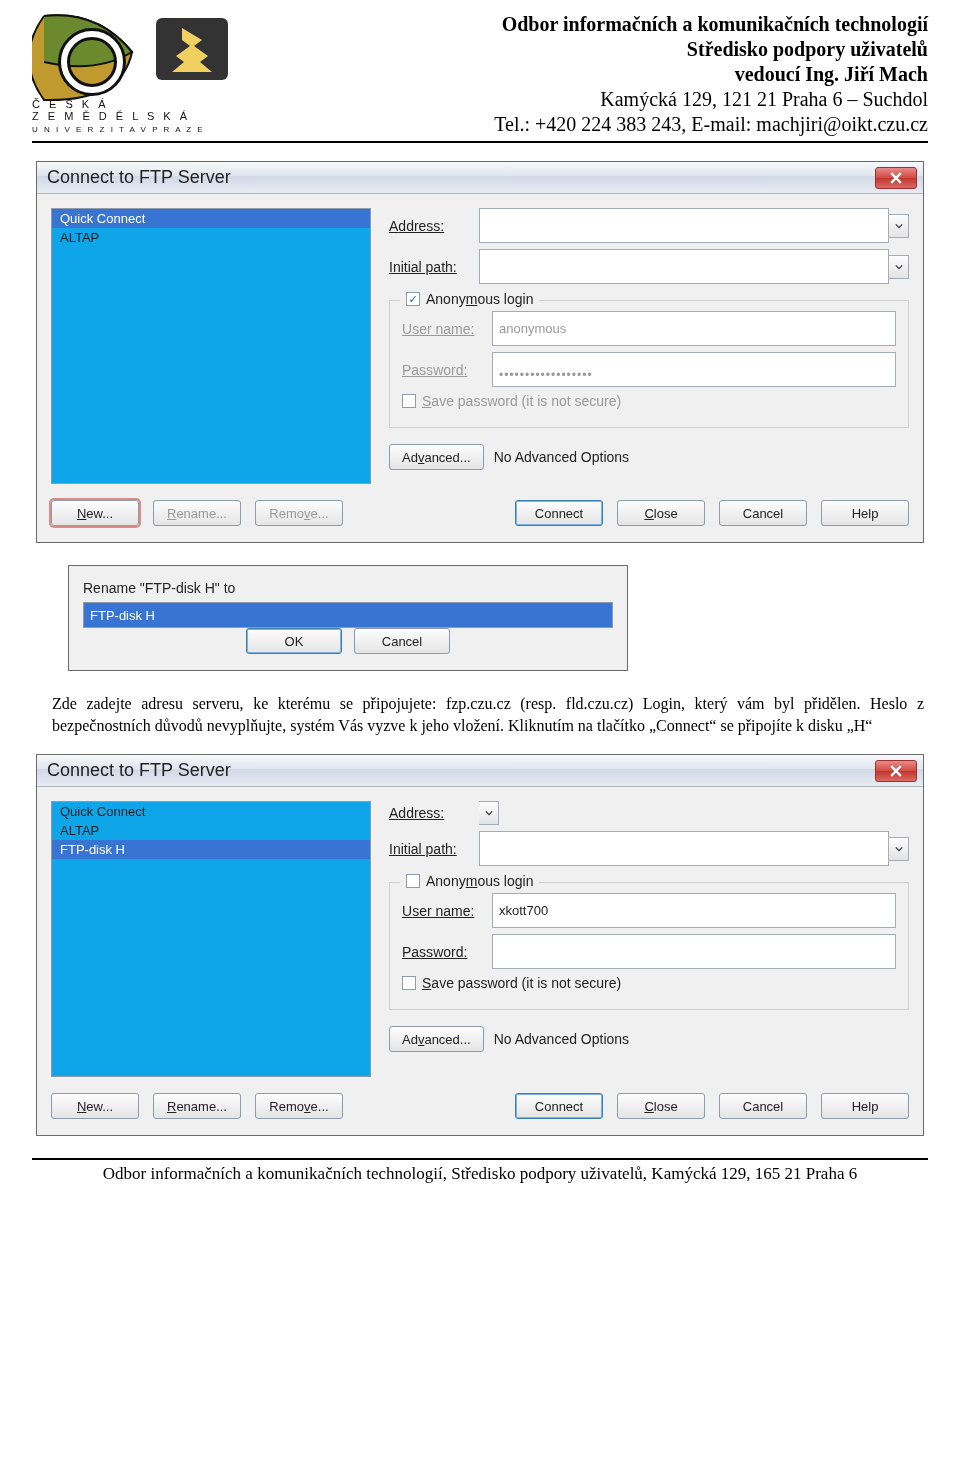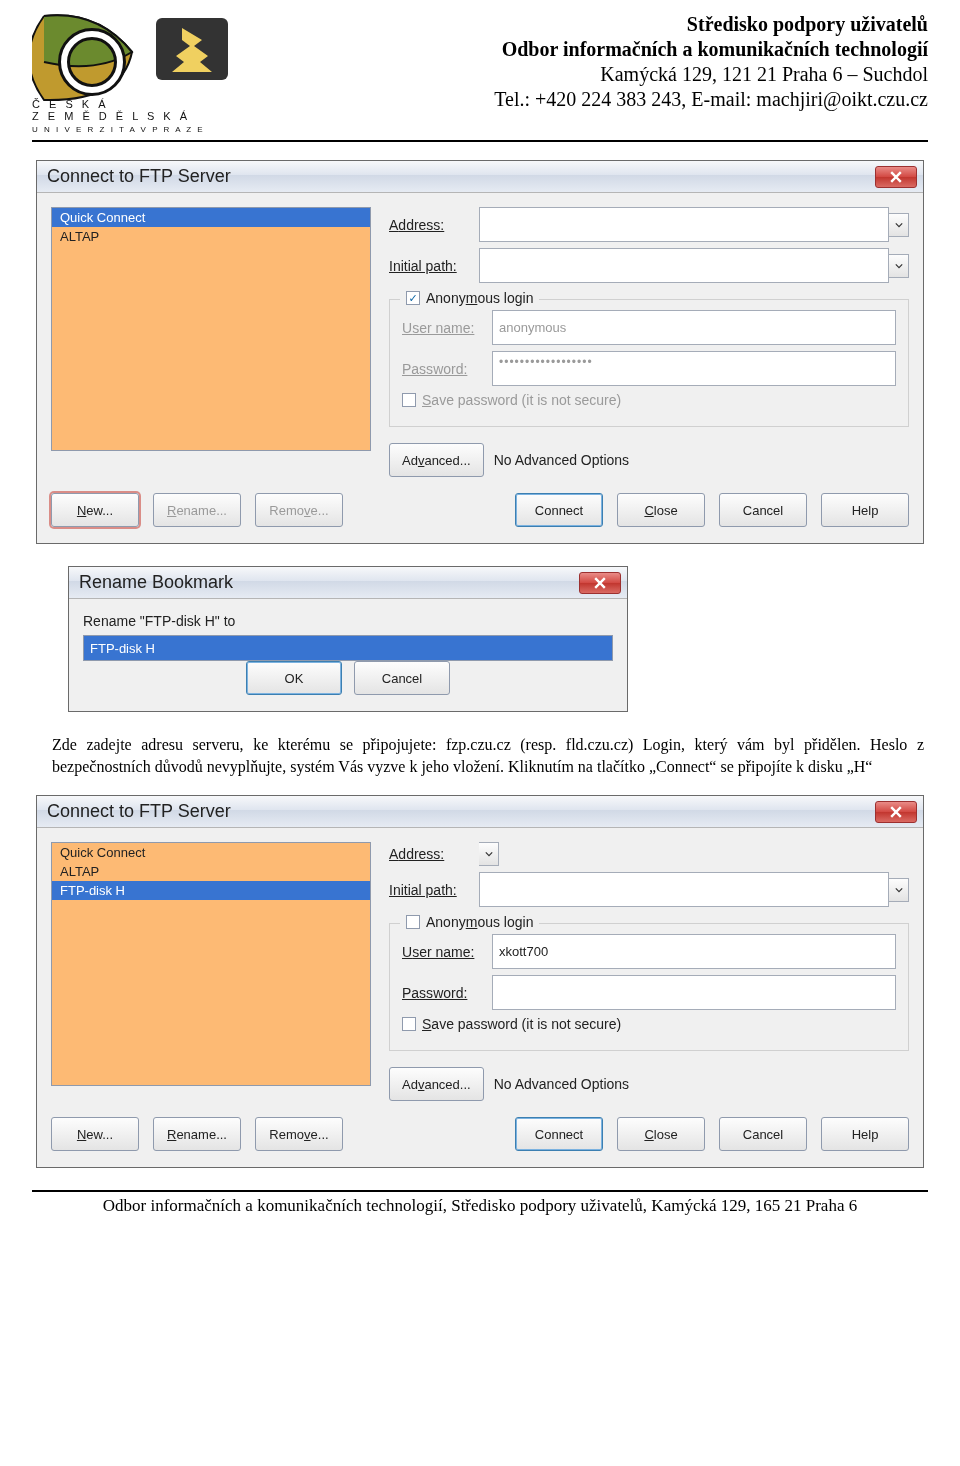--- a/index.html
+++ b/index.html
@@ -224,8 +224,8 @@
       </svg>
     </div>
     <div class="header-text">
+      <div class="b">Odbor informačních a komunikačních technologií</div>
       <div class="b">Středisko podpory uživatelů</div>
-      <div class="b">Odbor informačních a komunikačních technologií</div>
       <div>Kamýcká 129, 121 21  Praha 6 – Suchdol</div>
       <div>Tel.: +420 224 383 243, E-mail: machjiri@oikt.czu.cz</div>
     </div>

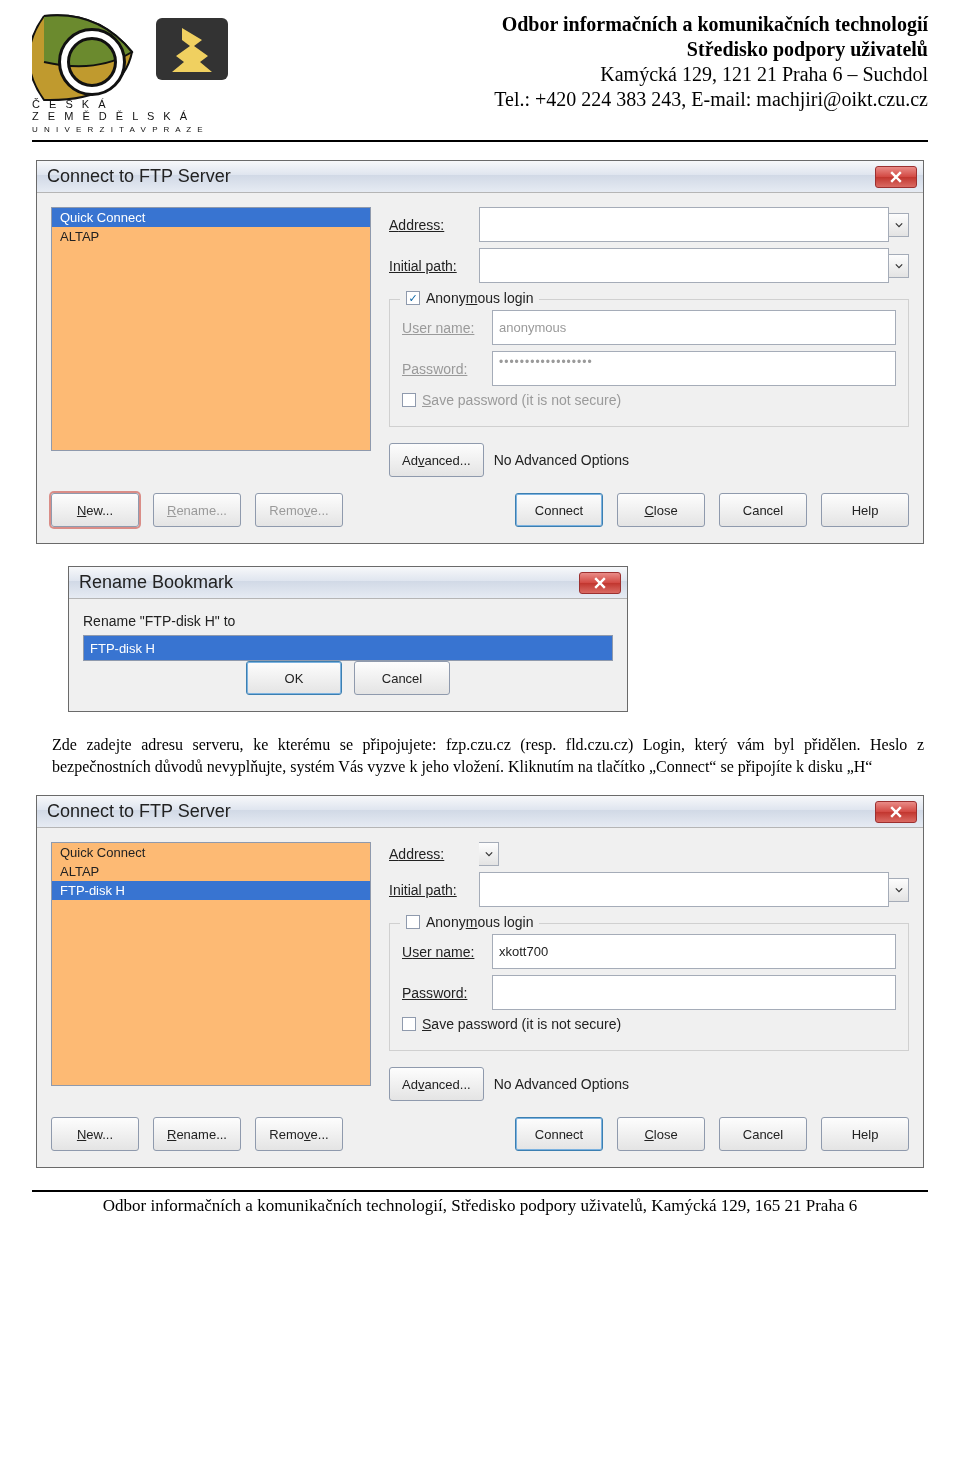--- a/index.html
+++ b/index.html
@@ -226,6 +226,7 @@
     <div class="header-text">
       <div class="b">Odbor informačních a komunikačních technologií</div>
       <div class="b">Středisko podpory uživatelů</div>
+      <div class="b">vedoucí Ing. Jiří Mach</div>
       <div>Kamýcká 129, 121 21  Praha 6 – Suchdol</div>
       <div>Tel.: +420 224 383 243, E-mail: machjiri@oikt.czu.cz</div>
     </div>

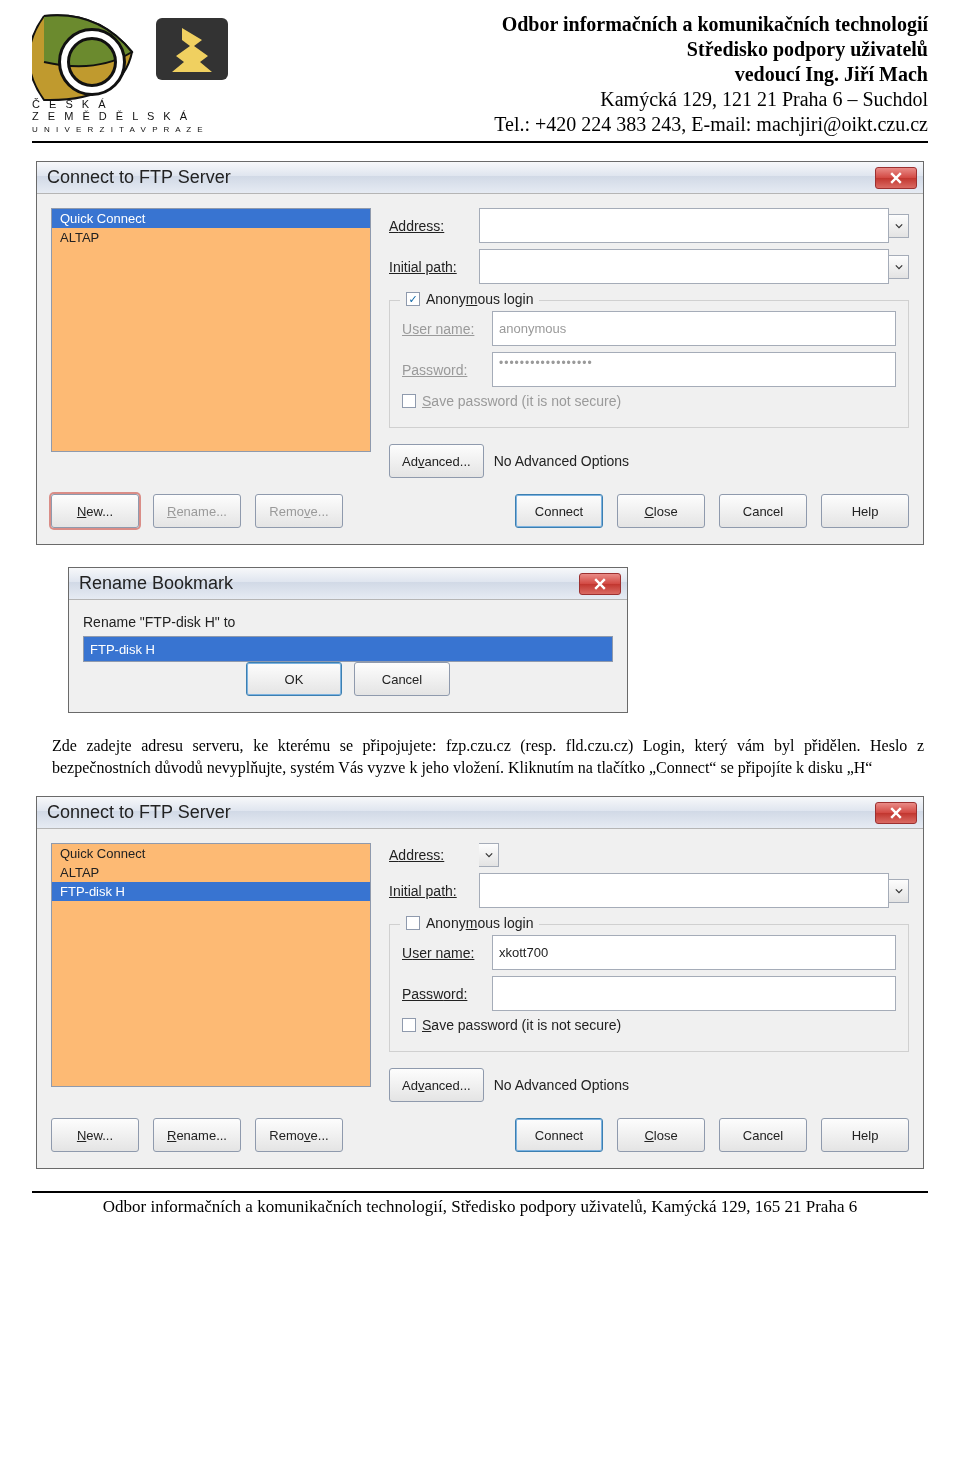--- a/index.html
+++ b/index.html
@@ -76,8 +76,8 @@
   .dlg-body { padding: 14px 14px 16px 14px; }
   .connect-layout { display: flex; gap: 18px; }
   .bookmarks {
-    width: 320px; height: 244px;
-    background: #fdba74;
+    width: 320px; height: 276px;
+    background: #0ea5e9;
     border: 1px solid #8f9aad;
     font-size: 13px;
   }

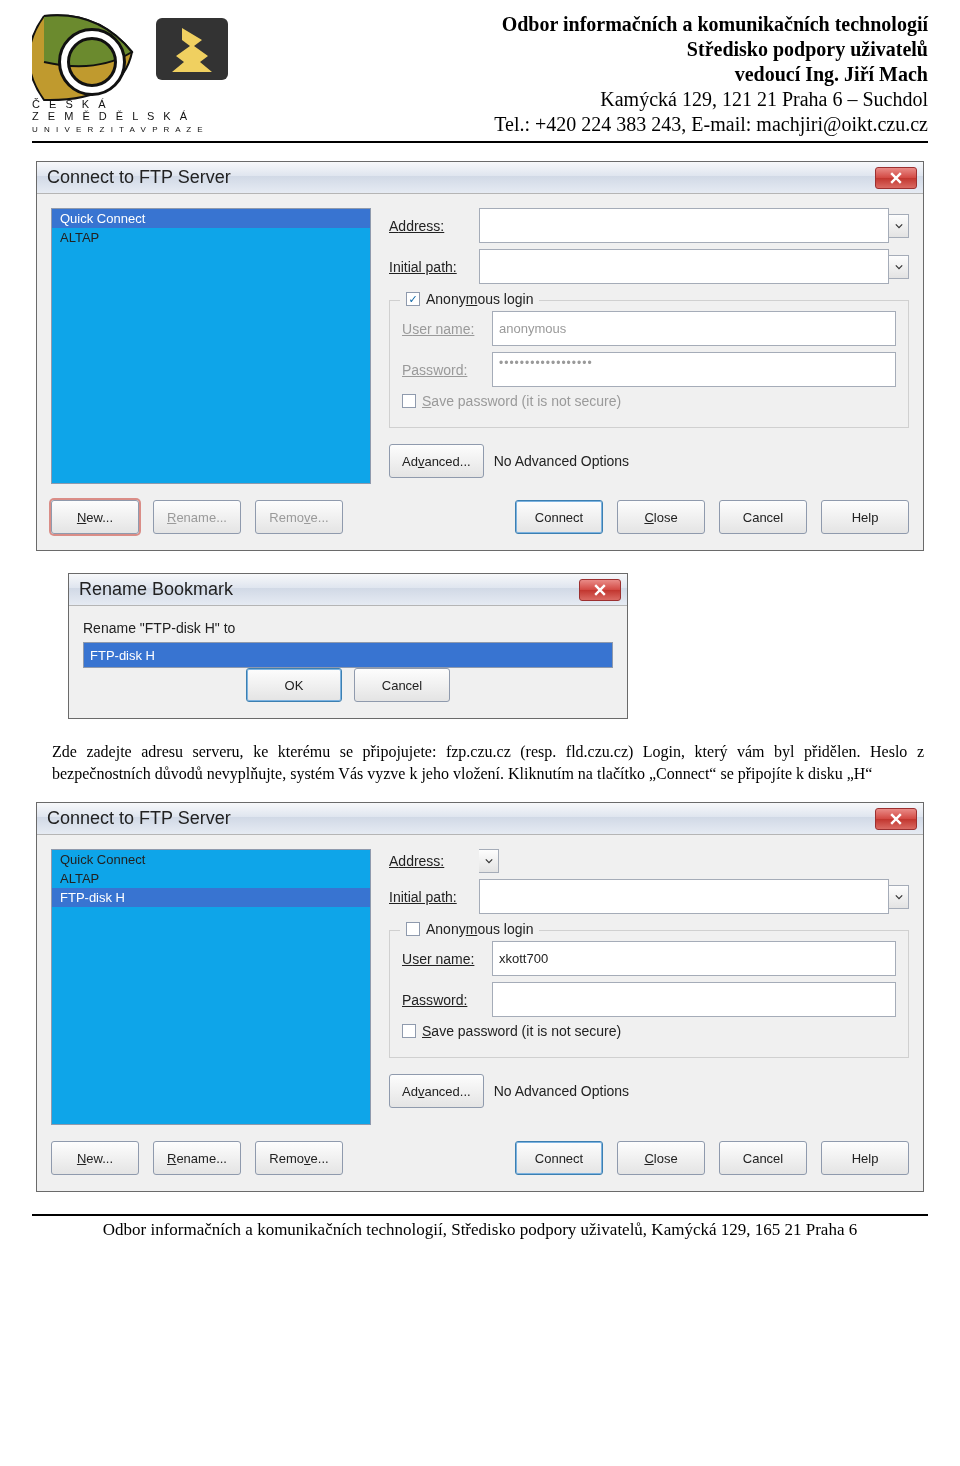--- a/index.html
+++ b/index.html
@@ -107,7 +107,7 @@
     height: 35px;
     background: #fff;
     border: 1px solid #a5acb8;
-    padding: 2px 6px;
+    padding: 14px 6px;
     font-size: 13px;
     color: #222;
   }

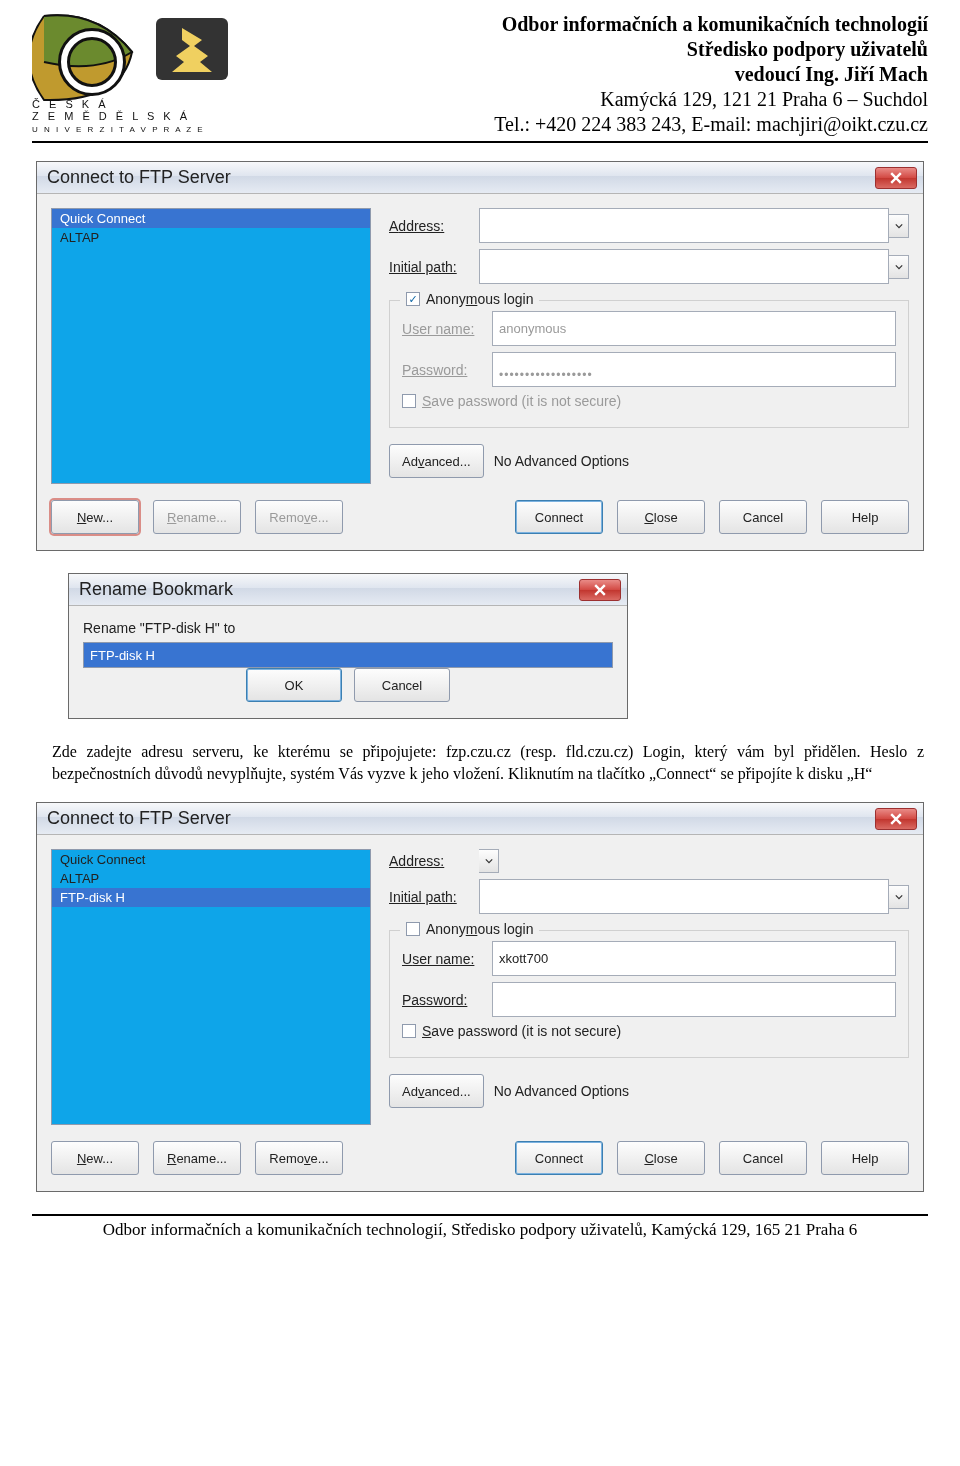--- a/index.html
+++ b/index.html
@@ -153,7 +153,7 @@
     color: #9a9a9a;
   }
   .btn {
-    height: 34px;
+    height: 26px;
     min-width: 88px;
     padding: 0 12px;
     border: 1px solid #8f9aad;

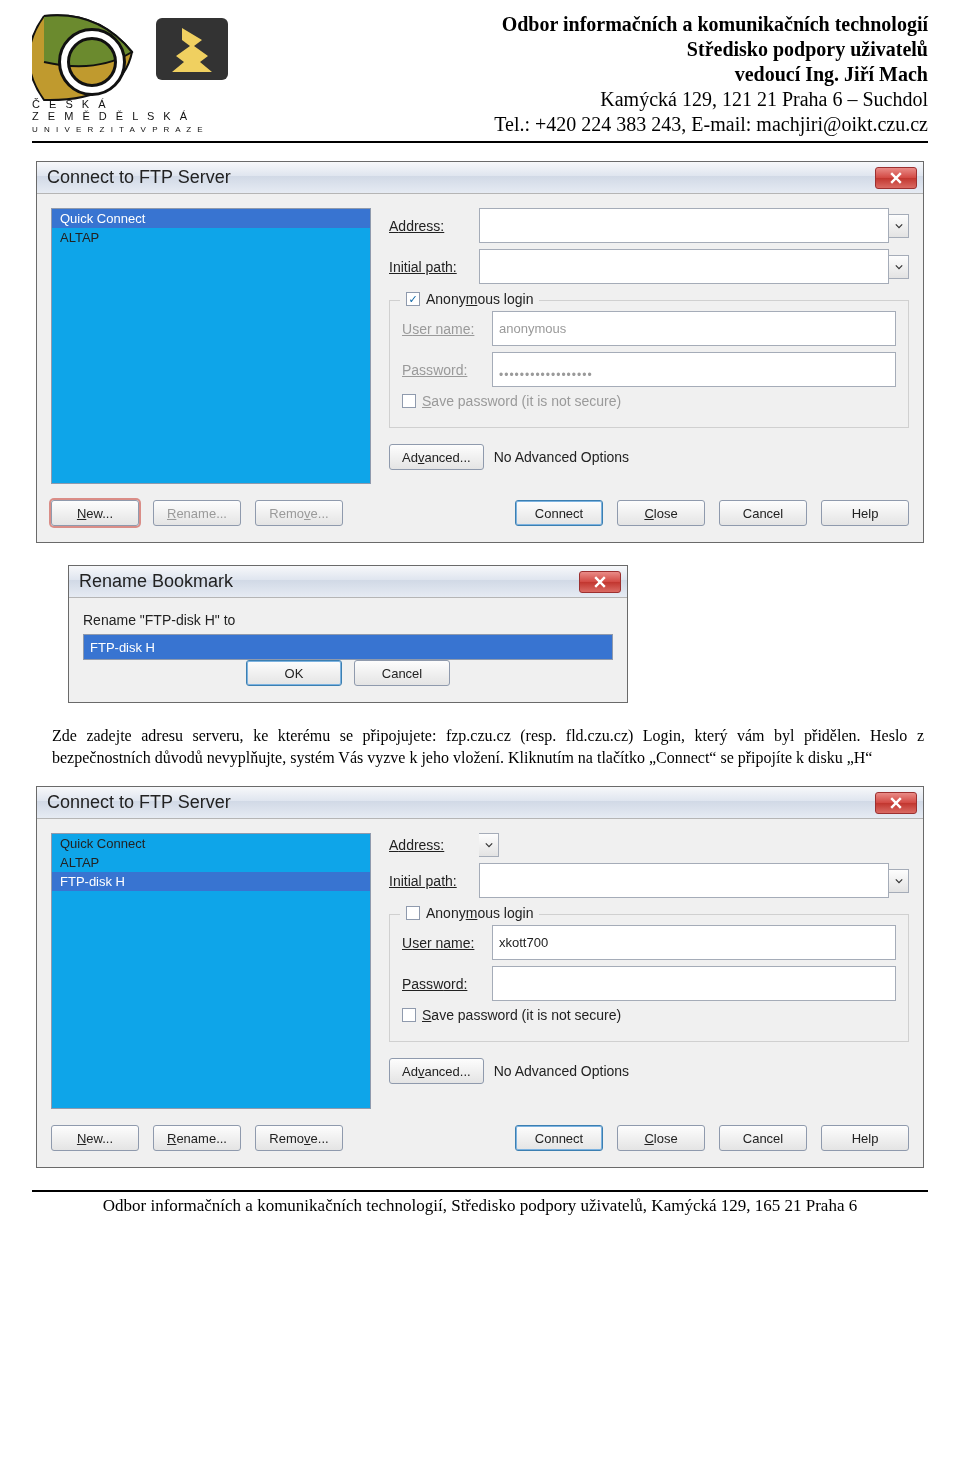--- a/index.html
+++ b/index.html
@@ -309,14 +309,6 @@
   </div>
 
   <div class="dialog dlg-sm">
-    <div class="titlebar">
-      <span class="title">Rename Bookmark</span>
-      <span class="close-btn">
-        <svg viewBox="0 0 10 10">
-            <path d="M1 1 L9 9 M9 1 L1 9" stroke="#fff" stroke-width="2"></path>
-          </svg>
-      </span>
-    </div>
     <div class="dlg-body rename-body">
       <div class="prompt">Rename "FTP-disk H" to</div>
       <input class="rename-input" value="FTP-disk H" style="">

